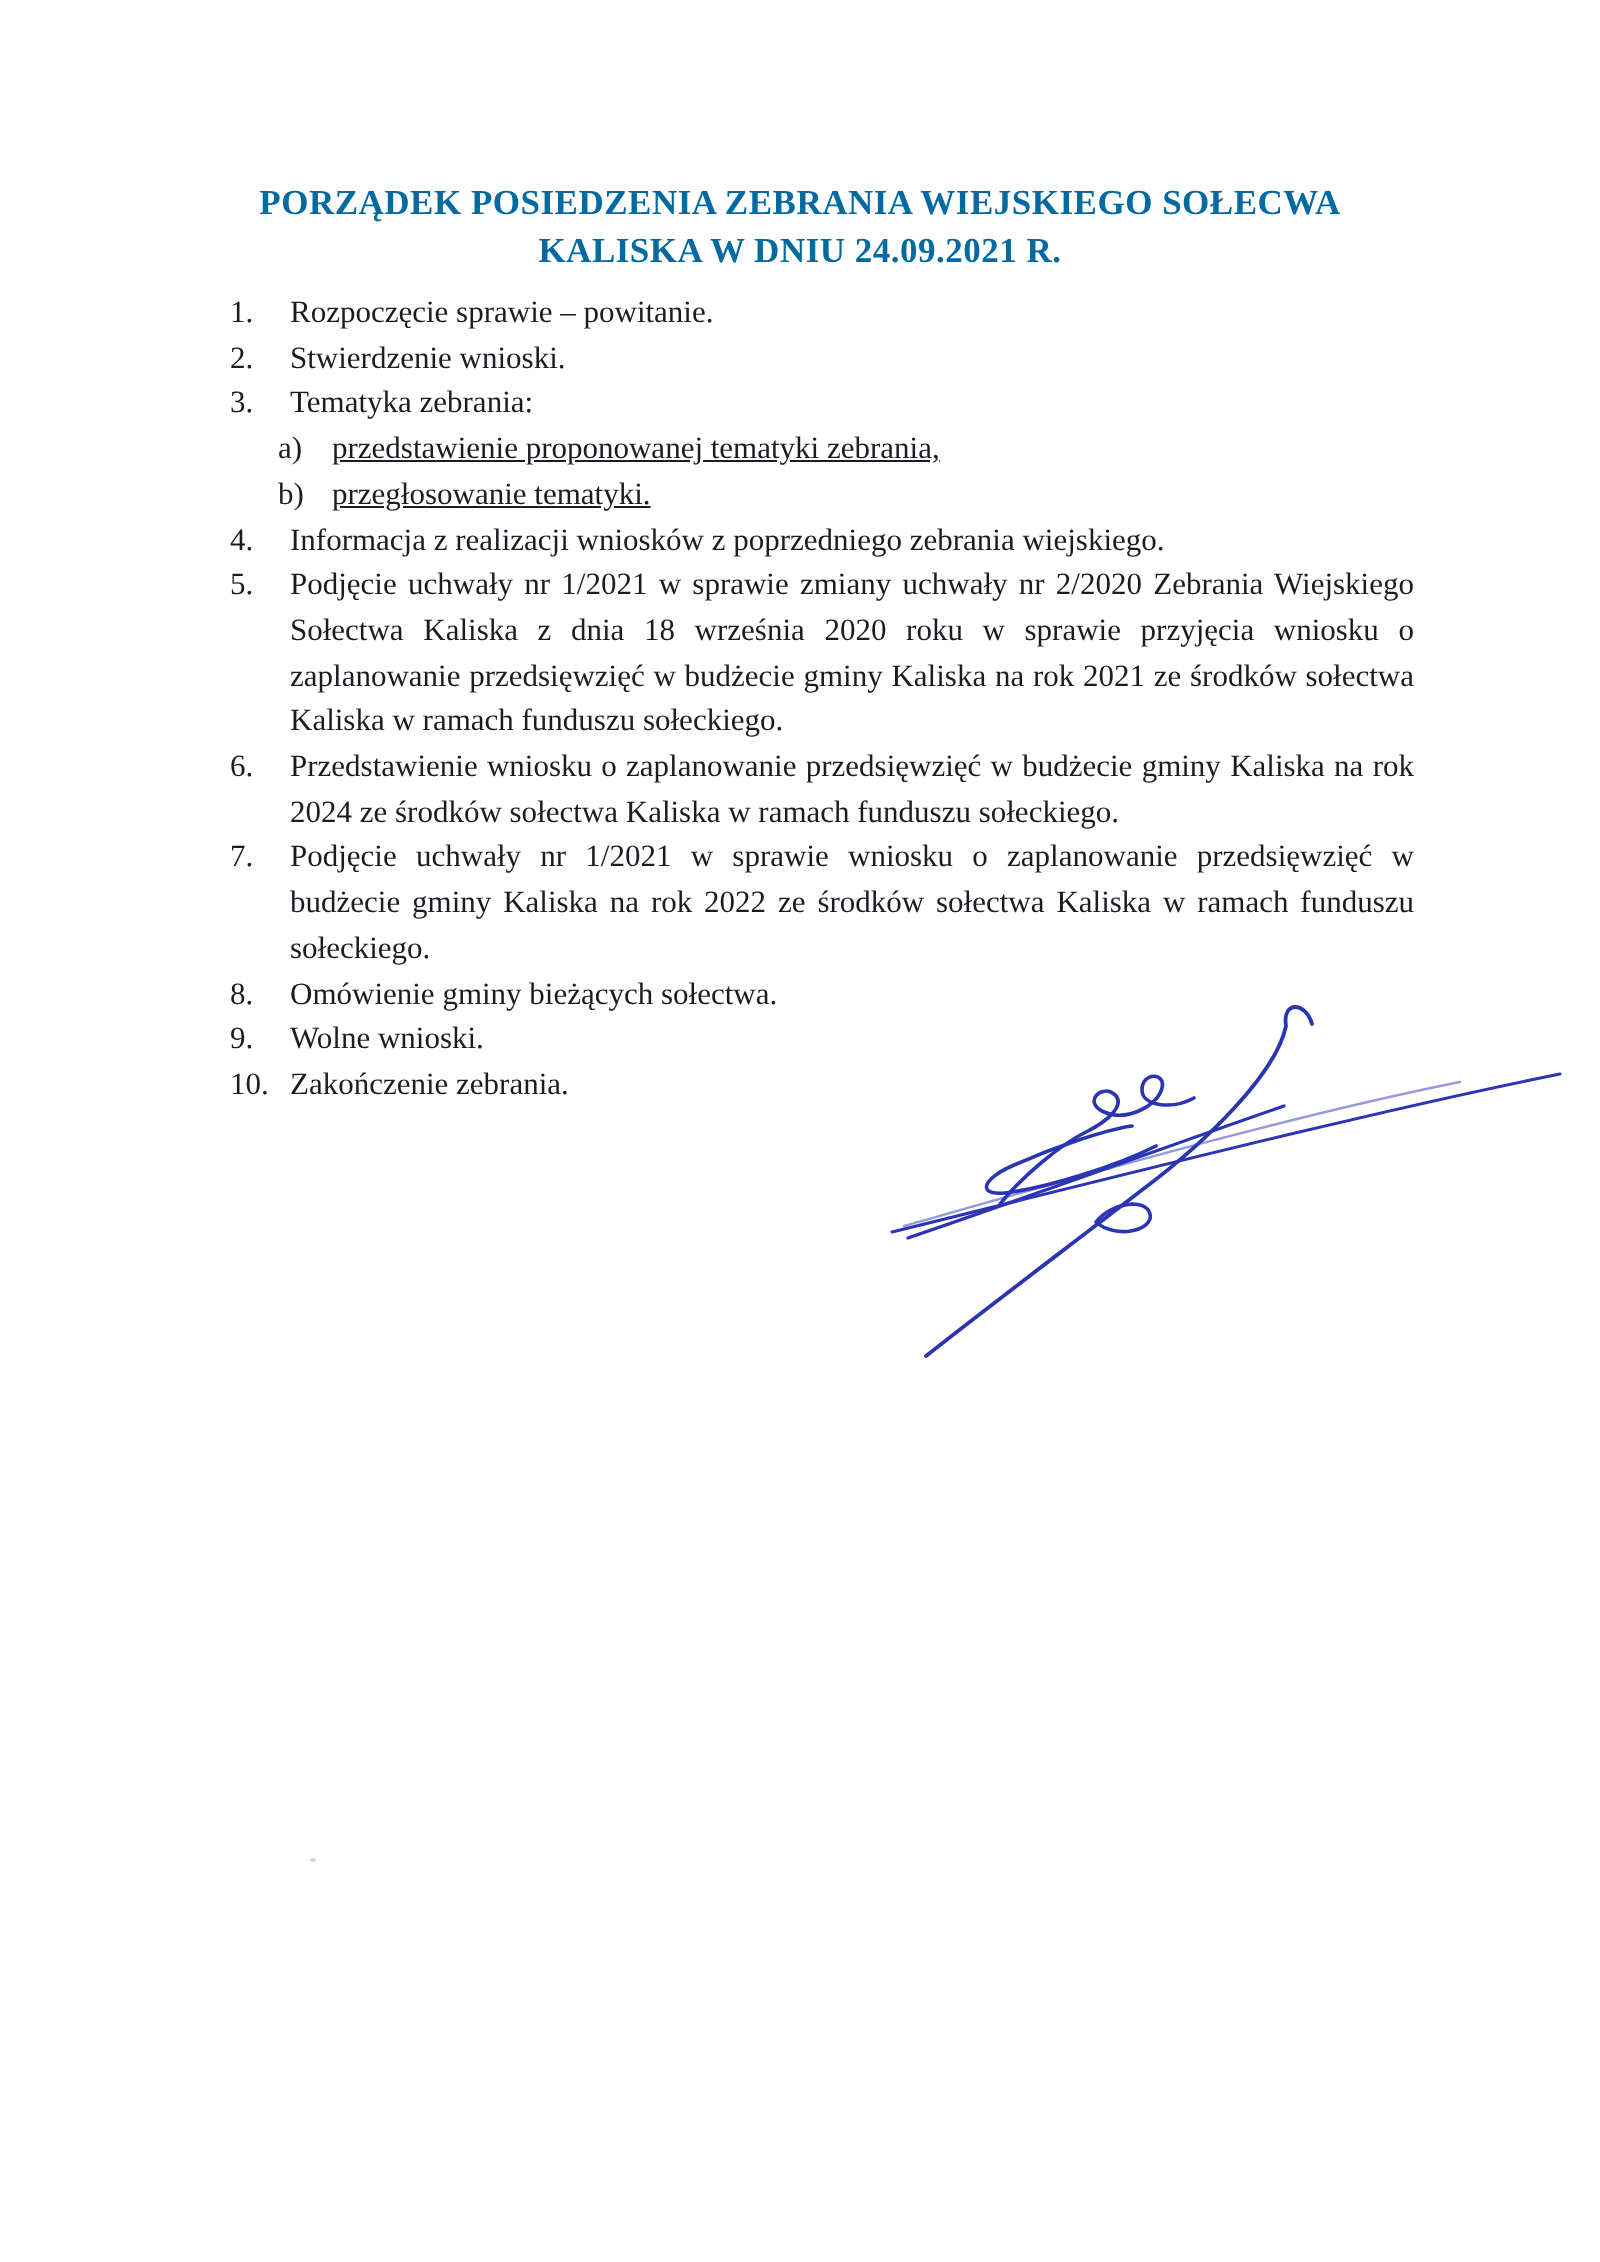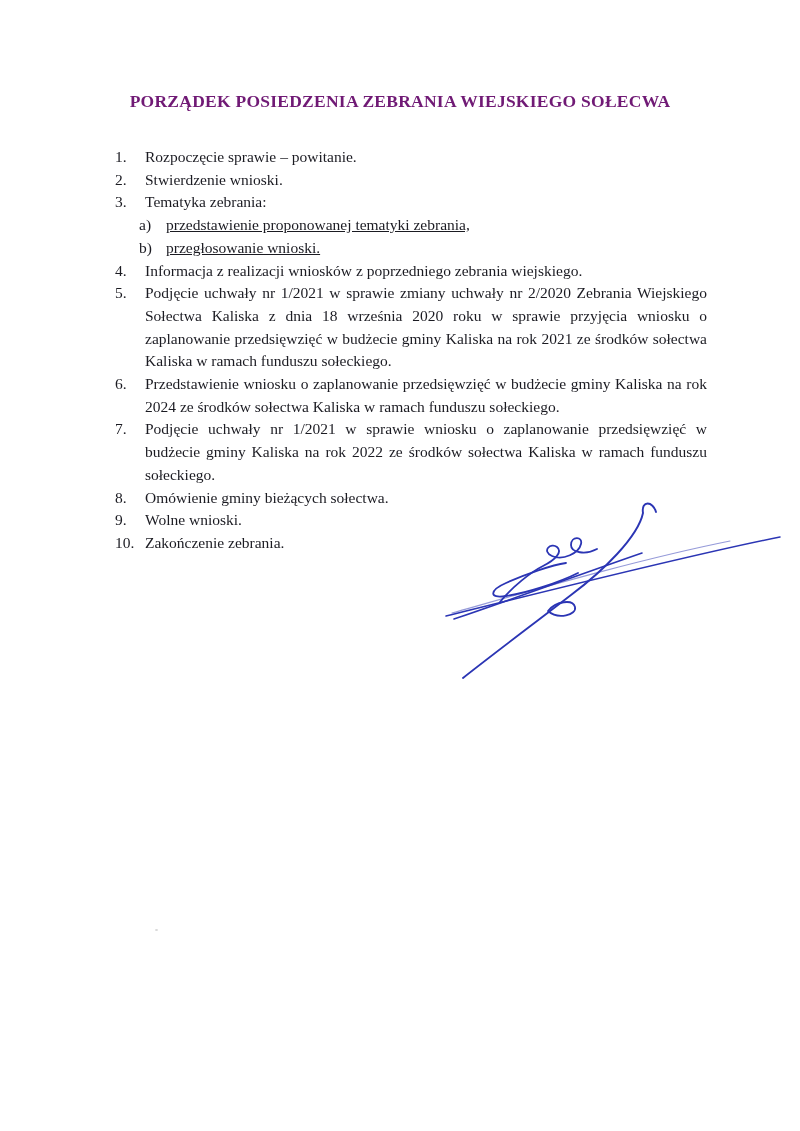--- a/index.html
+++ b/index.html
@@ -22,7 +22,7 @@
     font-size:17.5px;
     line-height:23.5px;
     letter-spacing:0.25px;
-    color:#701a75;
+    color:#0369a1;
   }
   .agenda {
     position:absolute;

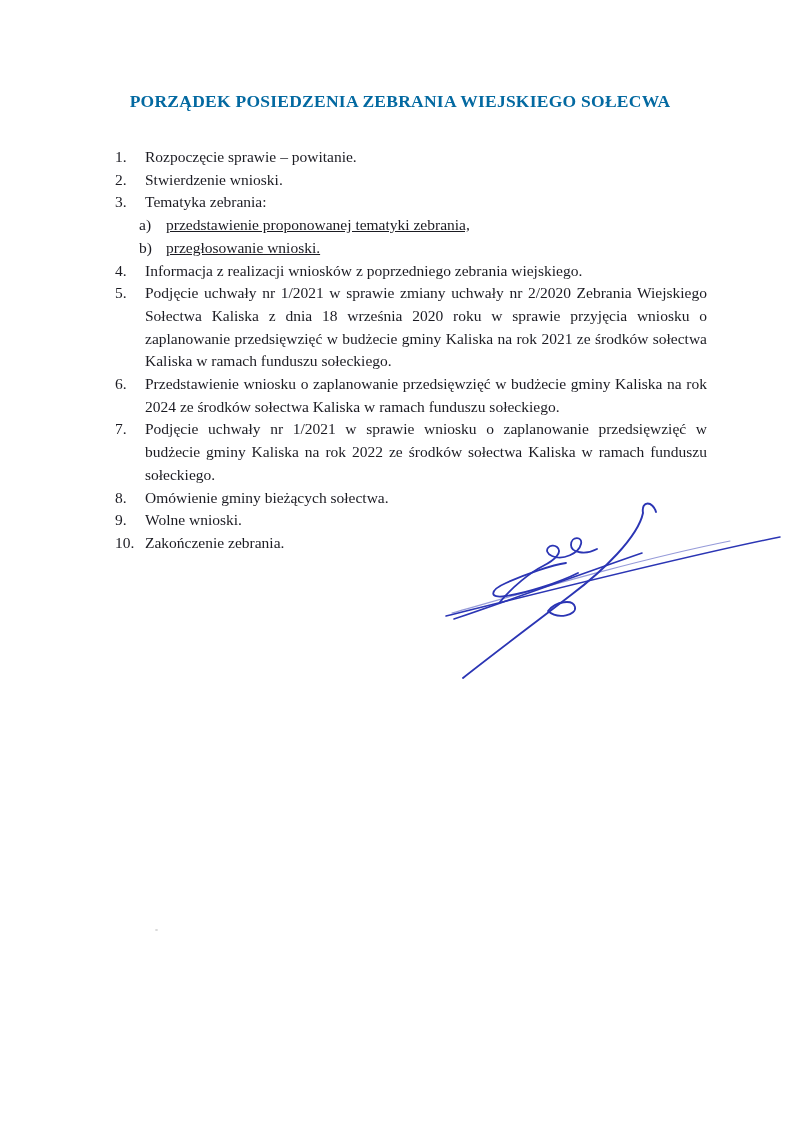--- a/index.html
+++ b/index.html
@@ -61,6 +61,7 @@
 
   <div class="doc-title">
     <div>PORZĄDEK POSIEDZENIA ZEBRANIA WIEJSKIEGO SOŁECWA</div>
+    <div>KALISKA W DNIU 24.09.2021 R.</div>
   </div>
 
   <div class="agenda">

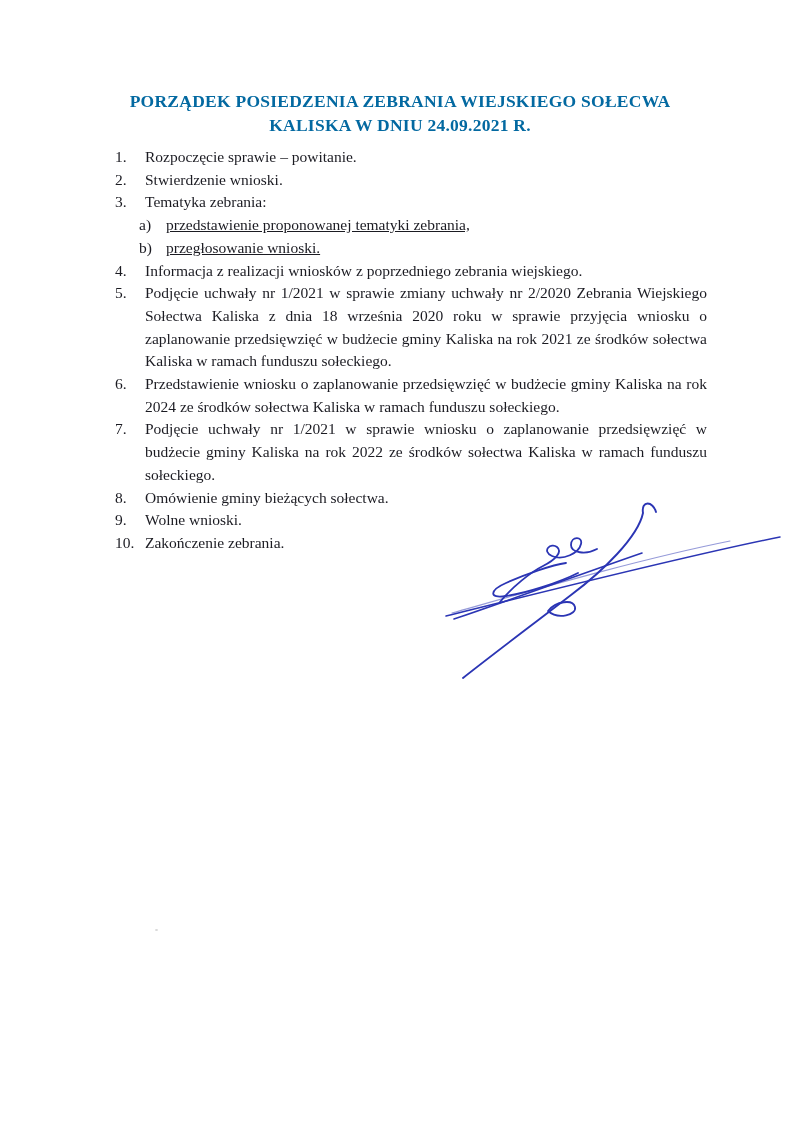--- a/index.html
+++ b/index.html
@@ -88,7 +88,7 @@
         </div>
         <div class="subrow">
           <span class="letter">b)</span>
-          <div class="sub-text">przegłosowanie wnioski.</div>
+          <div class="sub-text">przegłosowanie tematyki.</div>
         </div>
       </div>
       <div class="agenda-item">

